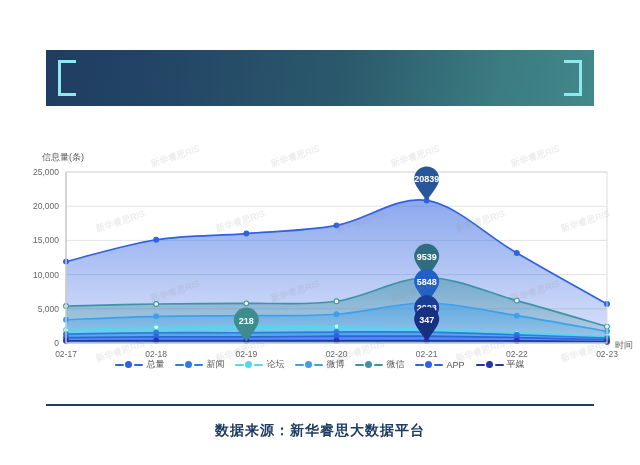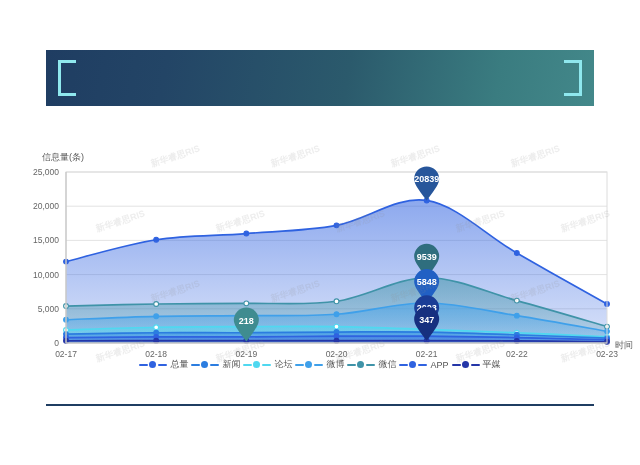--- a/index.html
+++ b/index.html
@@ -108,7 +108,7 @@
     display: flex;
     justify-content: center;
     align-items: center;
-    gap: 3px;
+    gap: 11px;
   }
   .legend-item {
     display: flex;

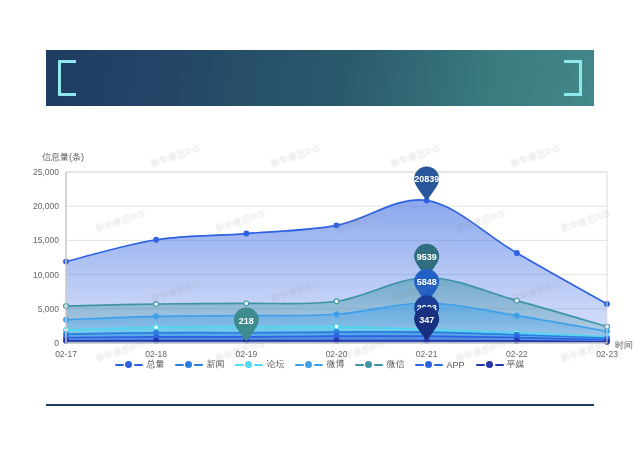--- a/index.html
+++ b/index.html
@@ -367,6 +367,7 @@
     </div>
 
   <div class="footer-rule"></div>
+  <div class="footer-text">数据来源：新华睿思大数据平台</div>
 
 <div class="wm" style="left: 150px; top: 150px; transform: rotate(-18deg);">新华睿思RIS</div>
     <div class="wm" style="left: 270px; top: 150px; transform: rotate(-18deg);">新华睿思RIS</div>

